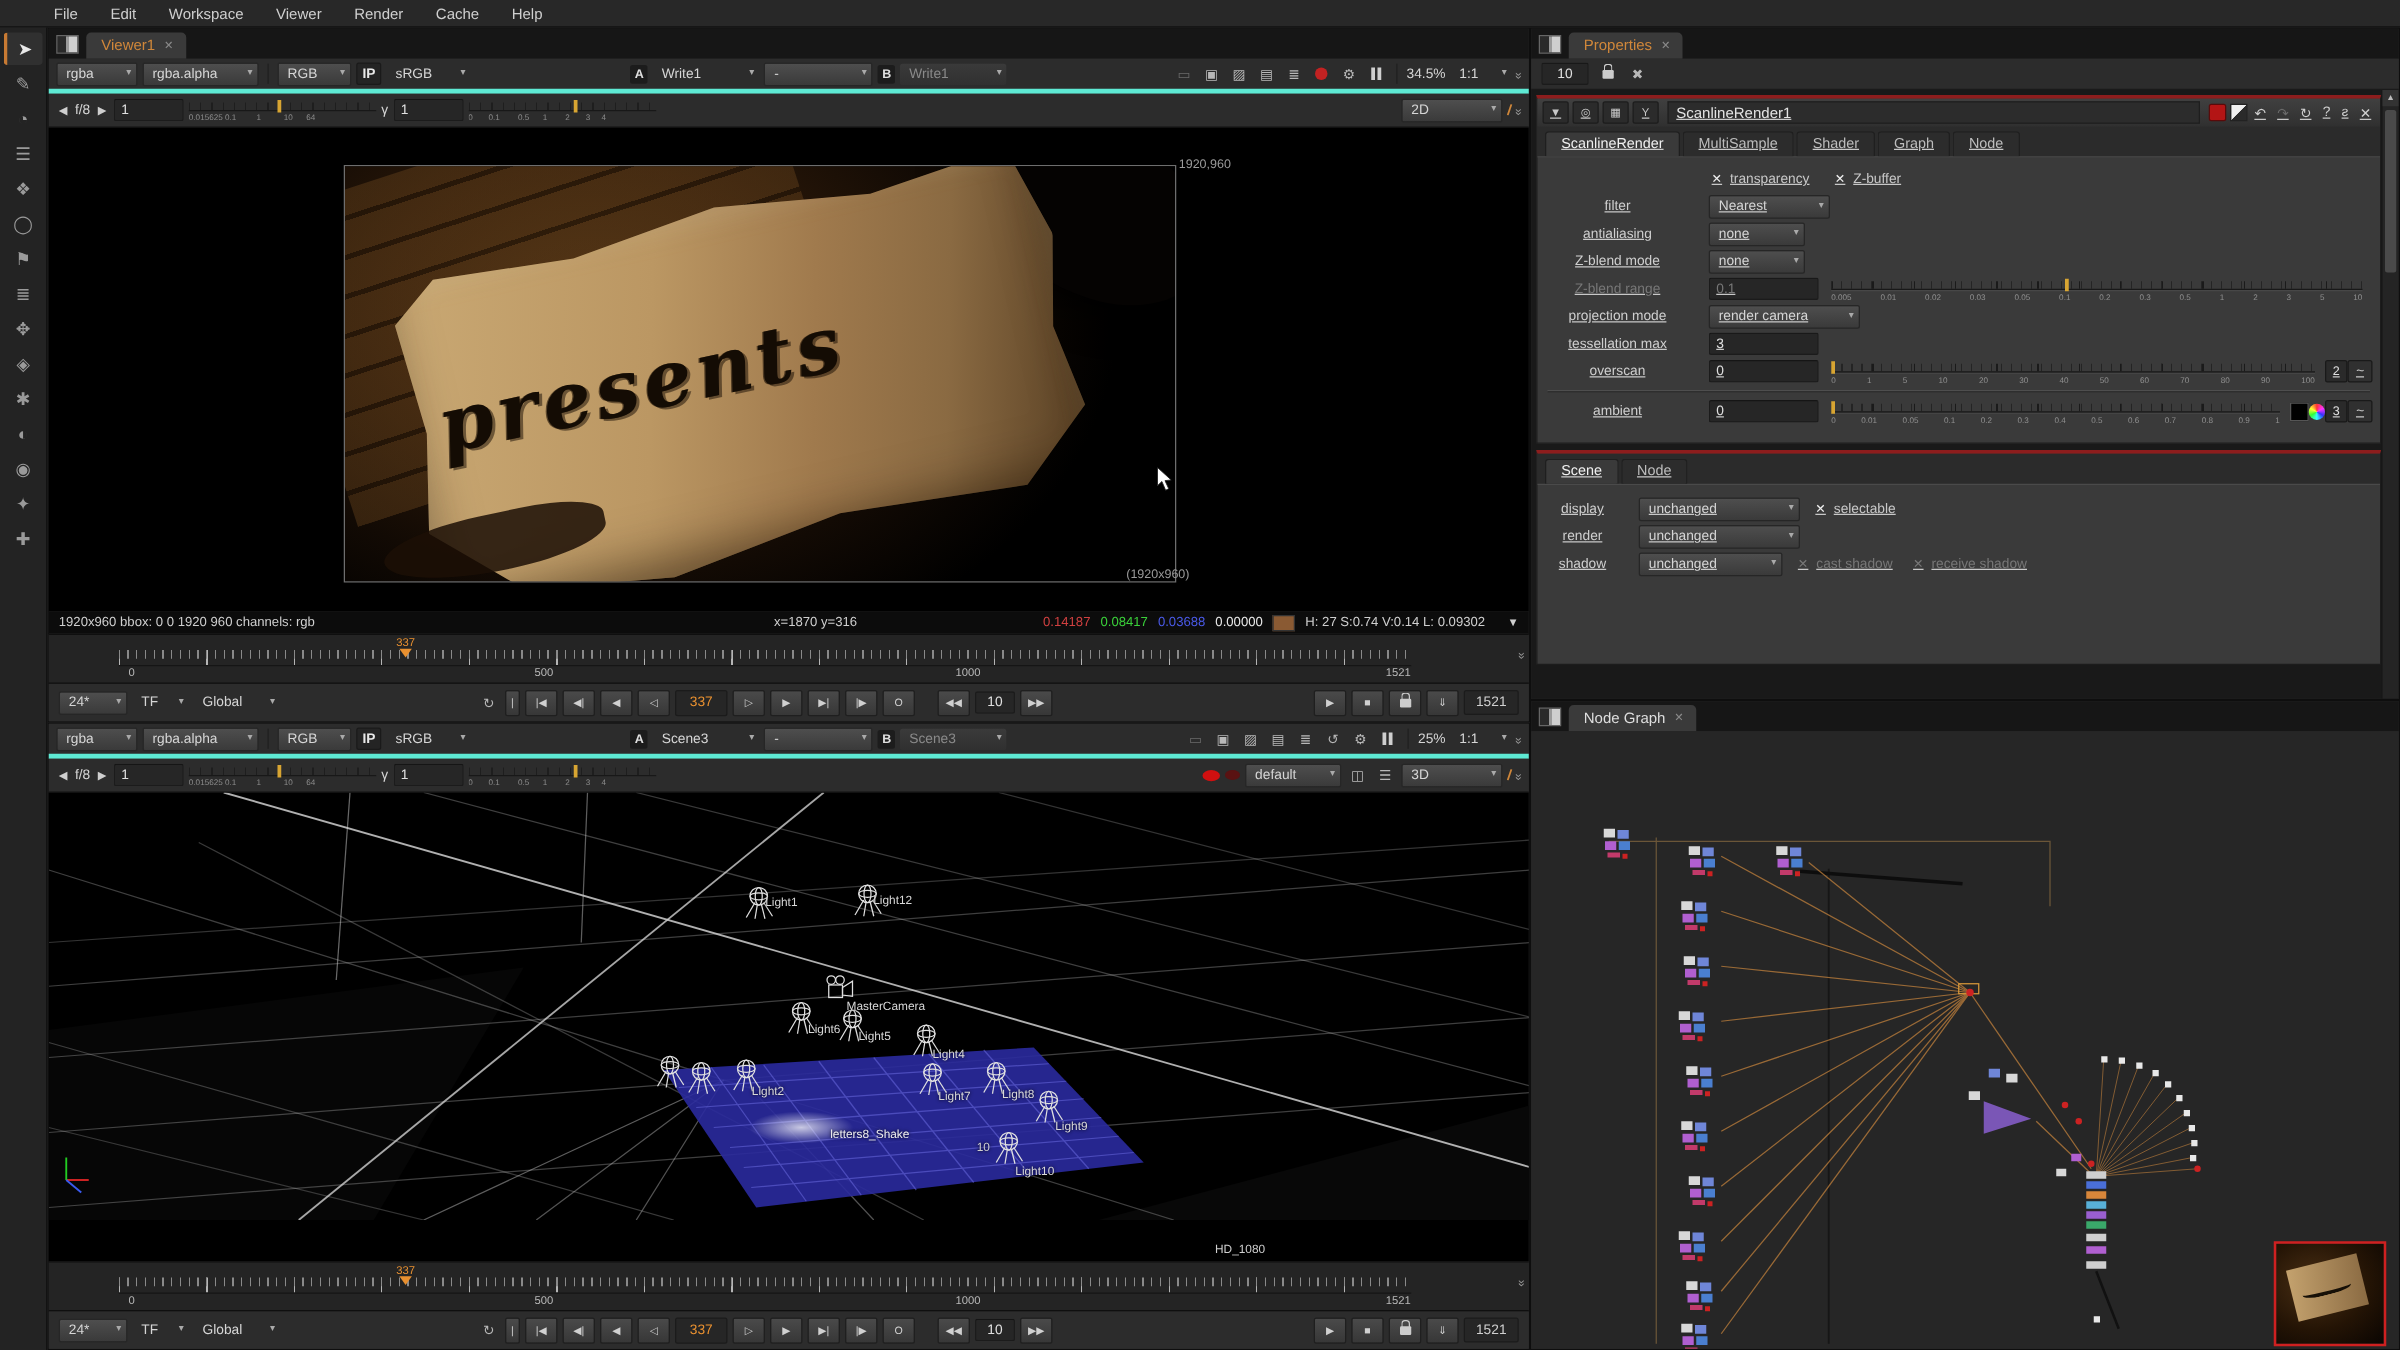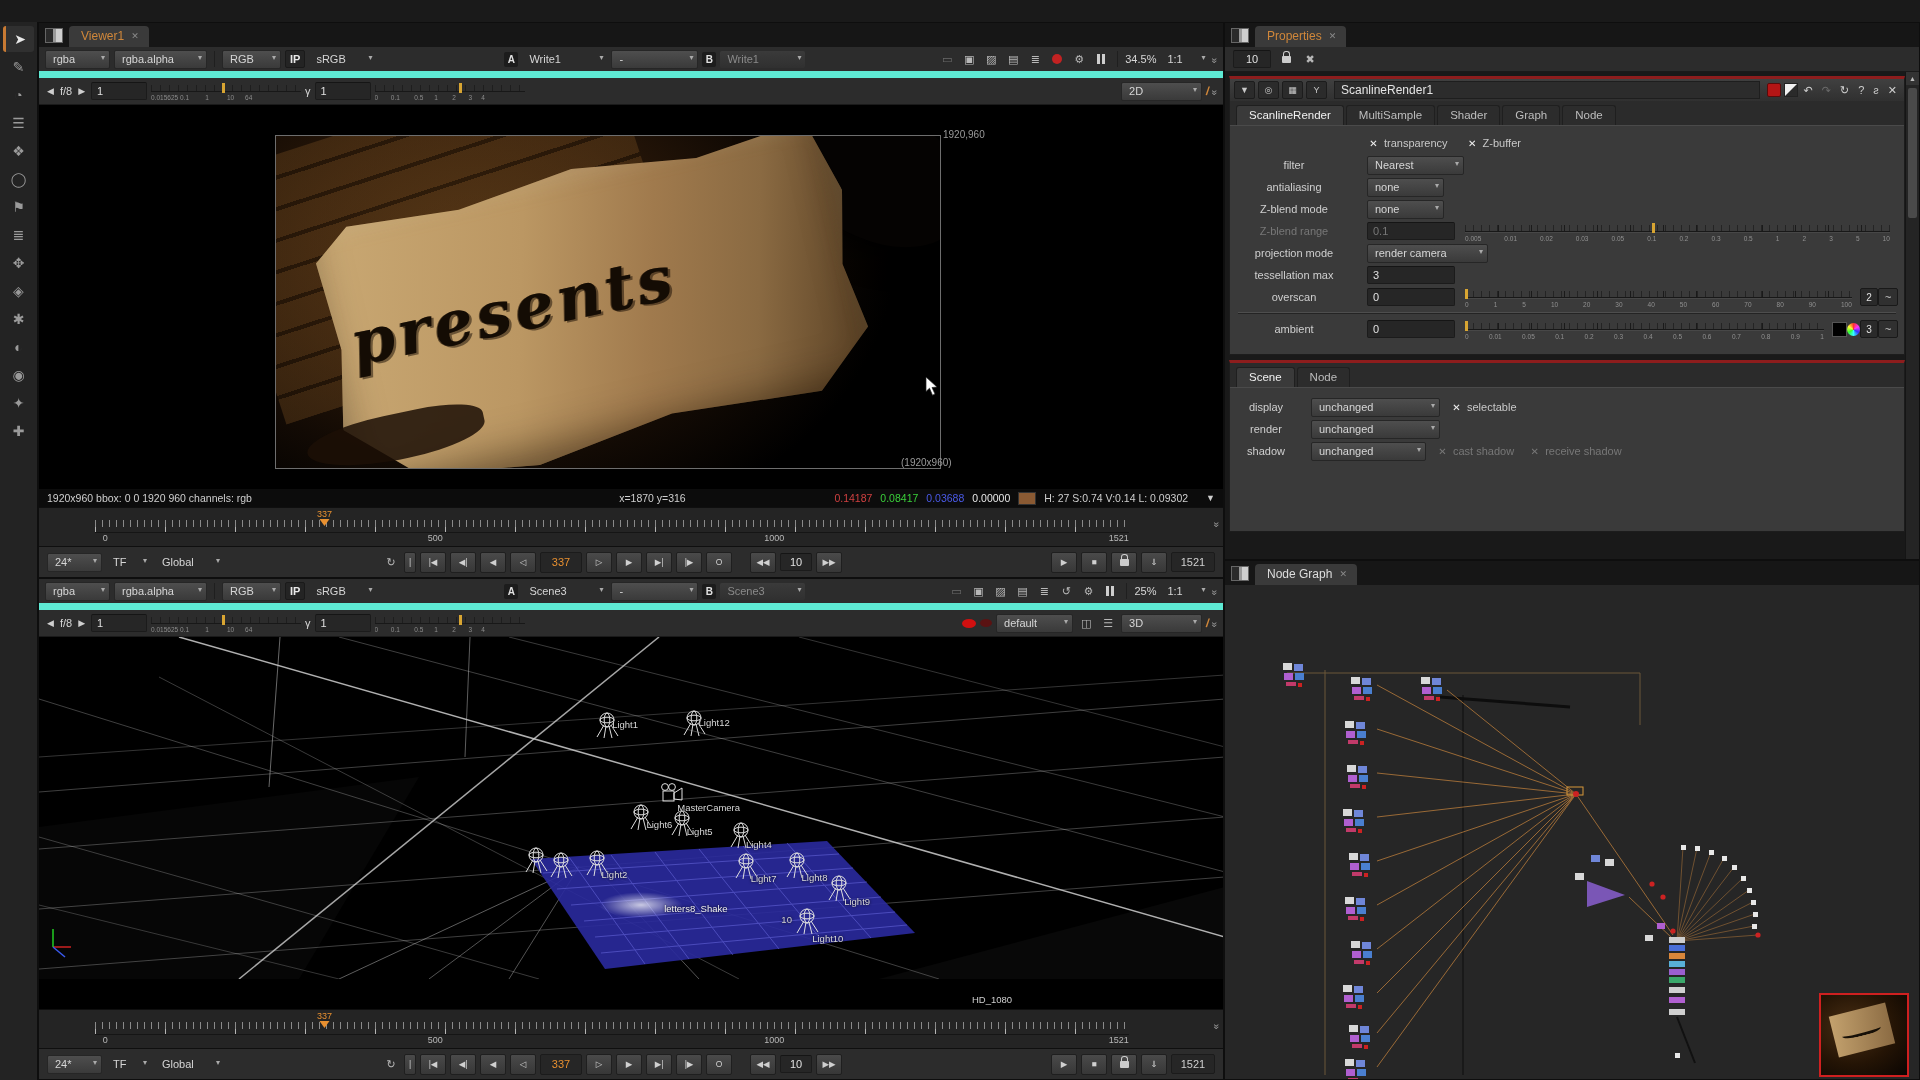--- a/index.html
+++ b/index.html
@@ -174,6 +174,15 @@
 
 <div id="app">
 
+  <div id="menubar">
+    <span class="mi">File</span>
+    <span class="mi">Edit</span>
+    <span class="mi">Workspace</span>
+    <span class="mi">Viewer</span>
+    <span class="mi">Render</span>
+    <span class="mi">Cache</span>
+    <span class="mi">Help</span>
+  </div>
 
   <div id="lefttools">
     <span class="ti first gi" data-icon="➤"></span>

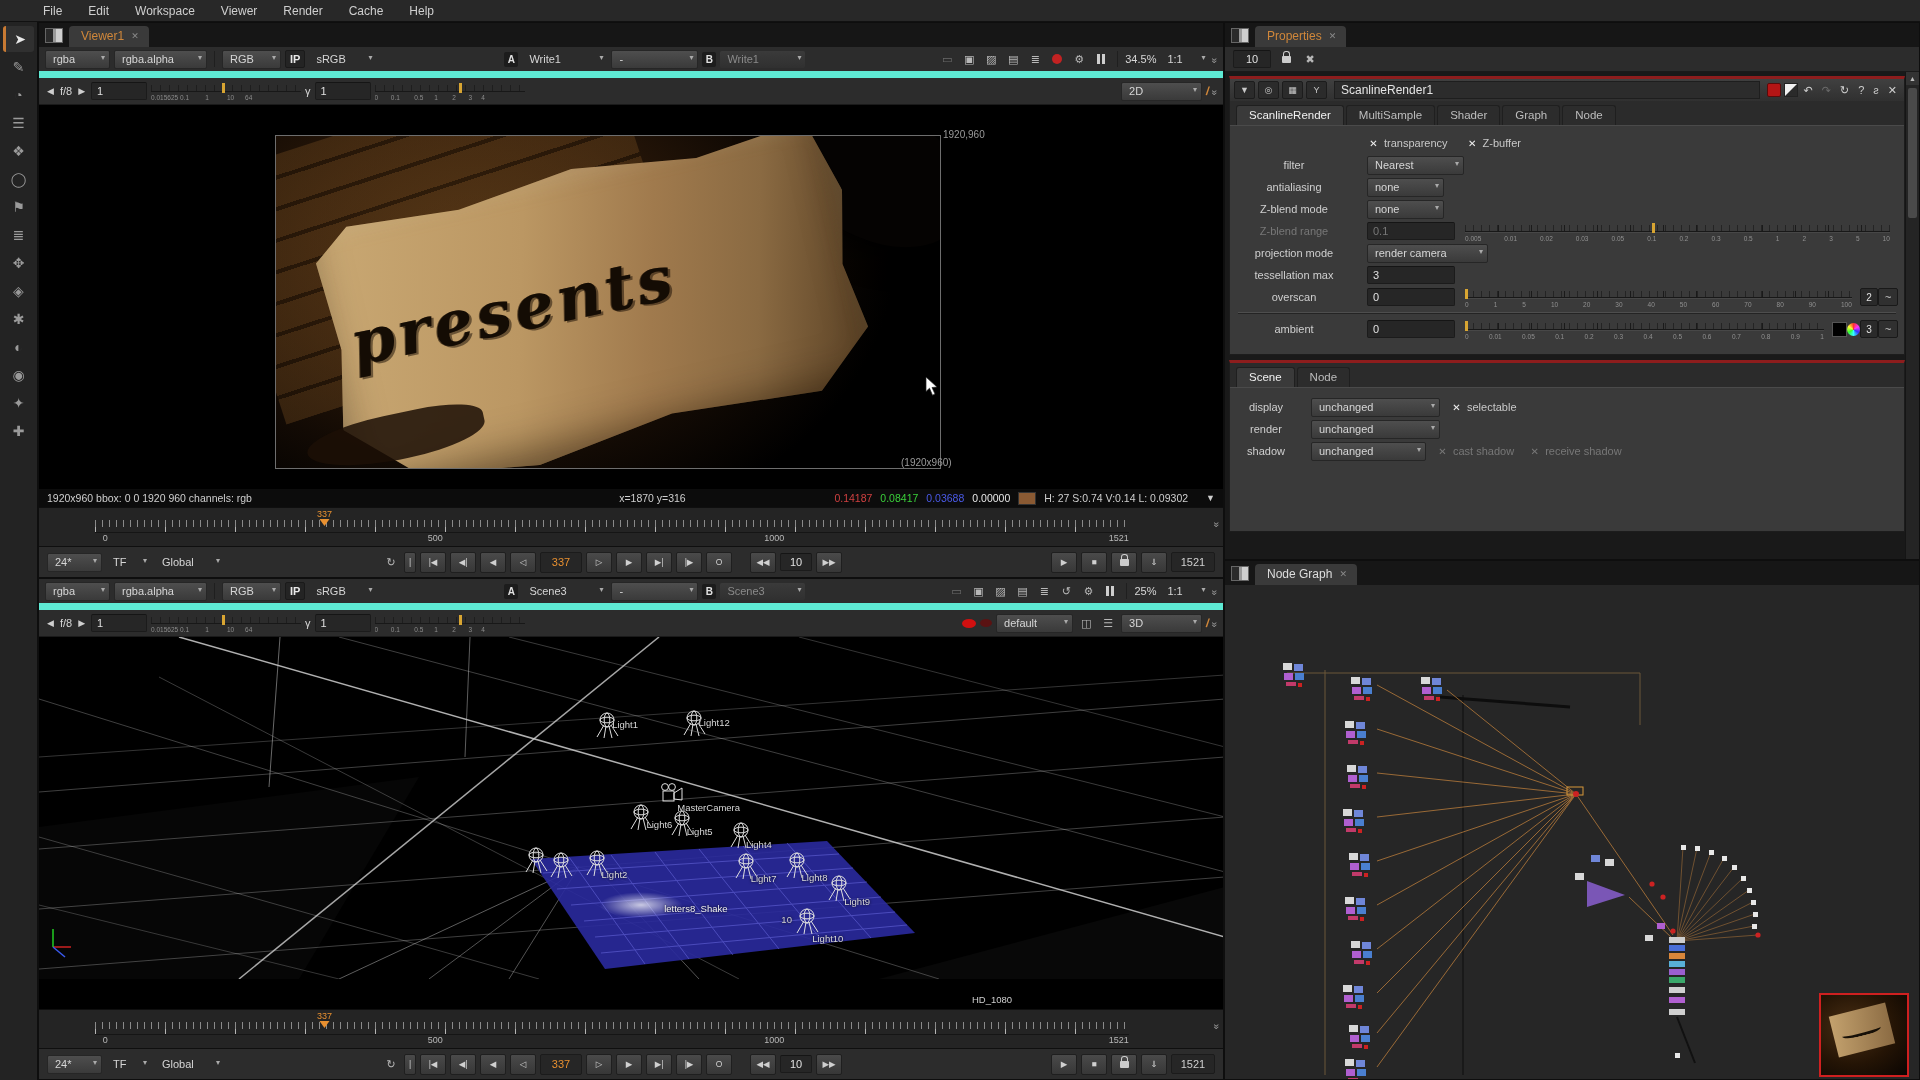--- a/index.html
+++ b/index.html
@@ -28,7 +28,7 @@
   .tab.on.white{color:#dedede;}
   .tabx{color:#8a8a8a;font-size:9px;}
   .tabx::before{content:"✕";}
-  .toolrow{height:24px;flex:0 0 24px;background:#2c2c2c;border-bottom:7px solid #5eead4;
+  .toolrow{height:24px;flex:0 0 24px;background:#2c2c2c;border-bottom:4px solid #5eead4;
            display:flex;align-items:center;padding:0 6px;gap:4px;}
   .dd{position:relative;display:inline-flex;align-items:center;height:17px;padding:0 16px 0 7px;
       background:linear-gradient(#4e4e4e,#3a3a3a);border:1px solid #262626;border-radius:2px;color:#d6d6d6;white-space:nowrap;}

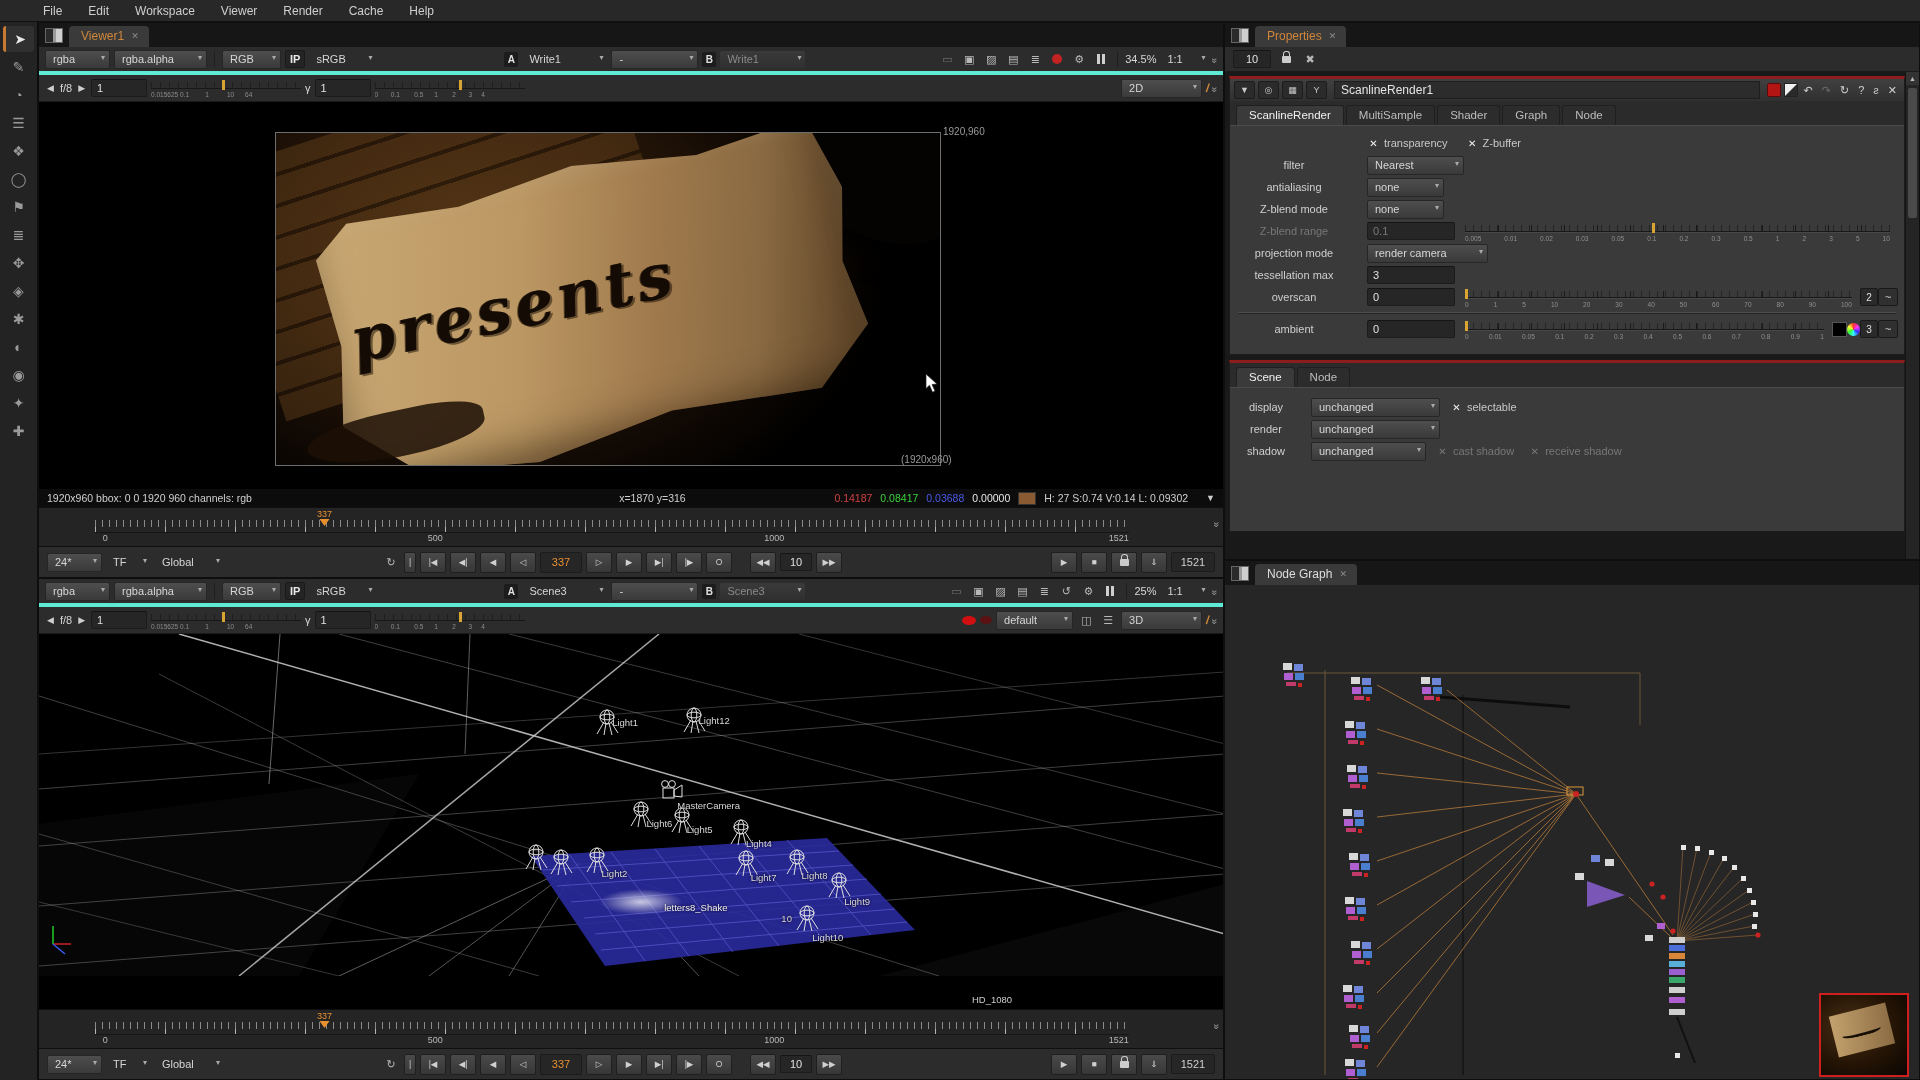--- a/index.html
+++ b/index.html
@@ -117,7 +117,7 @@
   
   .headrow{height:24px;flex:0 0 24px;background:#2c2c2c;border-bottom:1px solid #1a1a1a;display:flex;align-items:center;padding:0 8px;gap:6px;}
   .propbody{flex:1;background:#191919;overflow:hidden;position:relative;padding:4px 14px 0 4px;}
-  .npanel{background:#3a3a3a;border:1px solid #1c1c1c;border-top:3px solid #8d1d1d;margin-bottom:5px;}
+  .npanel{background:#3a3a3a;border:1px solid #1c1c1c;border-top:3px solid #8d1d1d;margin-bottom:5px;text-decoration:underline;}
   .phead{height:22px;background:linear-gradient(#404040,#303030);display:flex;align-items:center;padding:0 4px;gap:3px;}
   .pic{display:inline-flex;align-items:center;justify-content:center;width:19px;height:16px;background:#2b2b2b;
        border:1px solid #1c1c1c;border-radius:2px;color:#c8c8c8;font-size:9px;}

